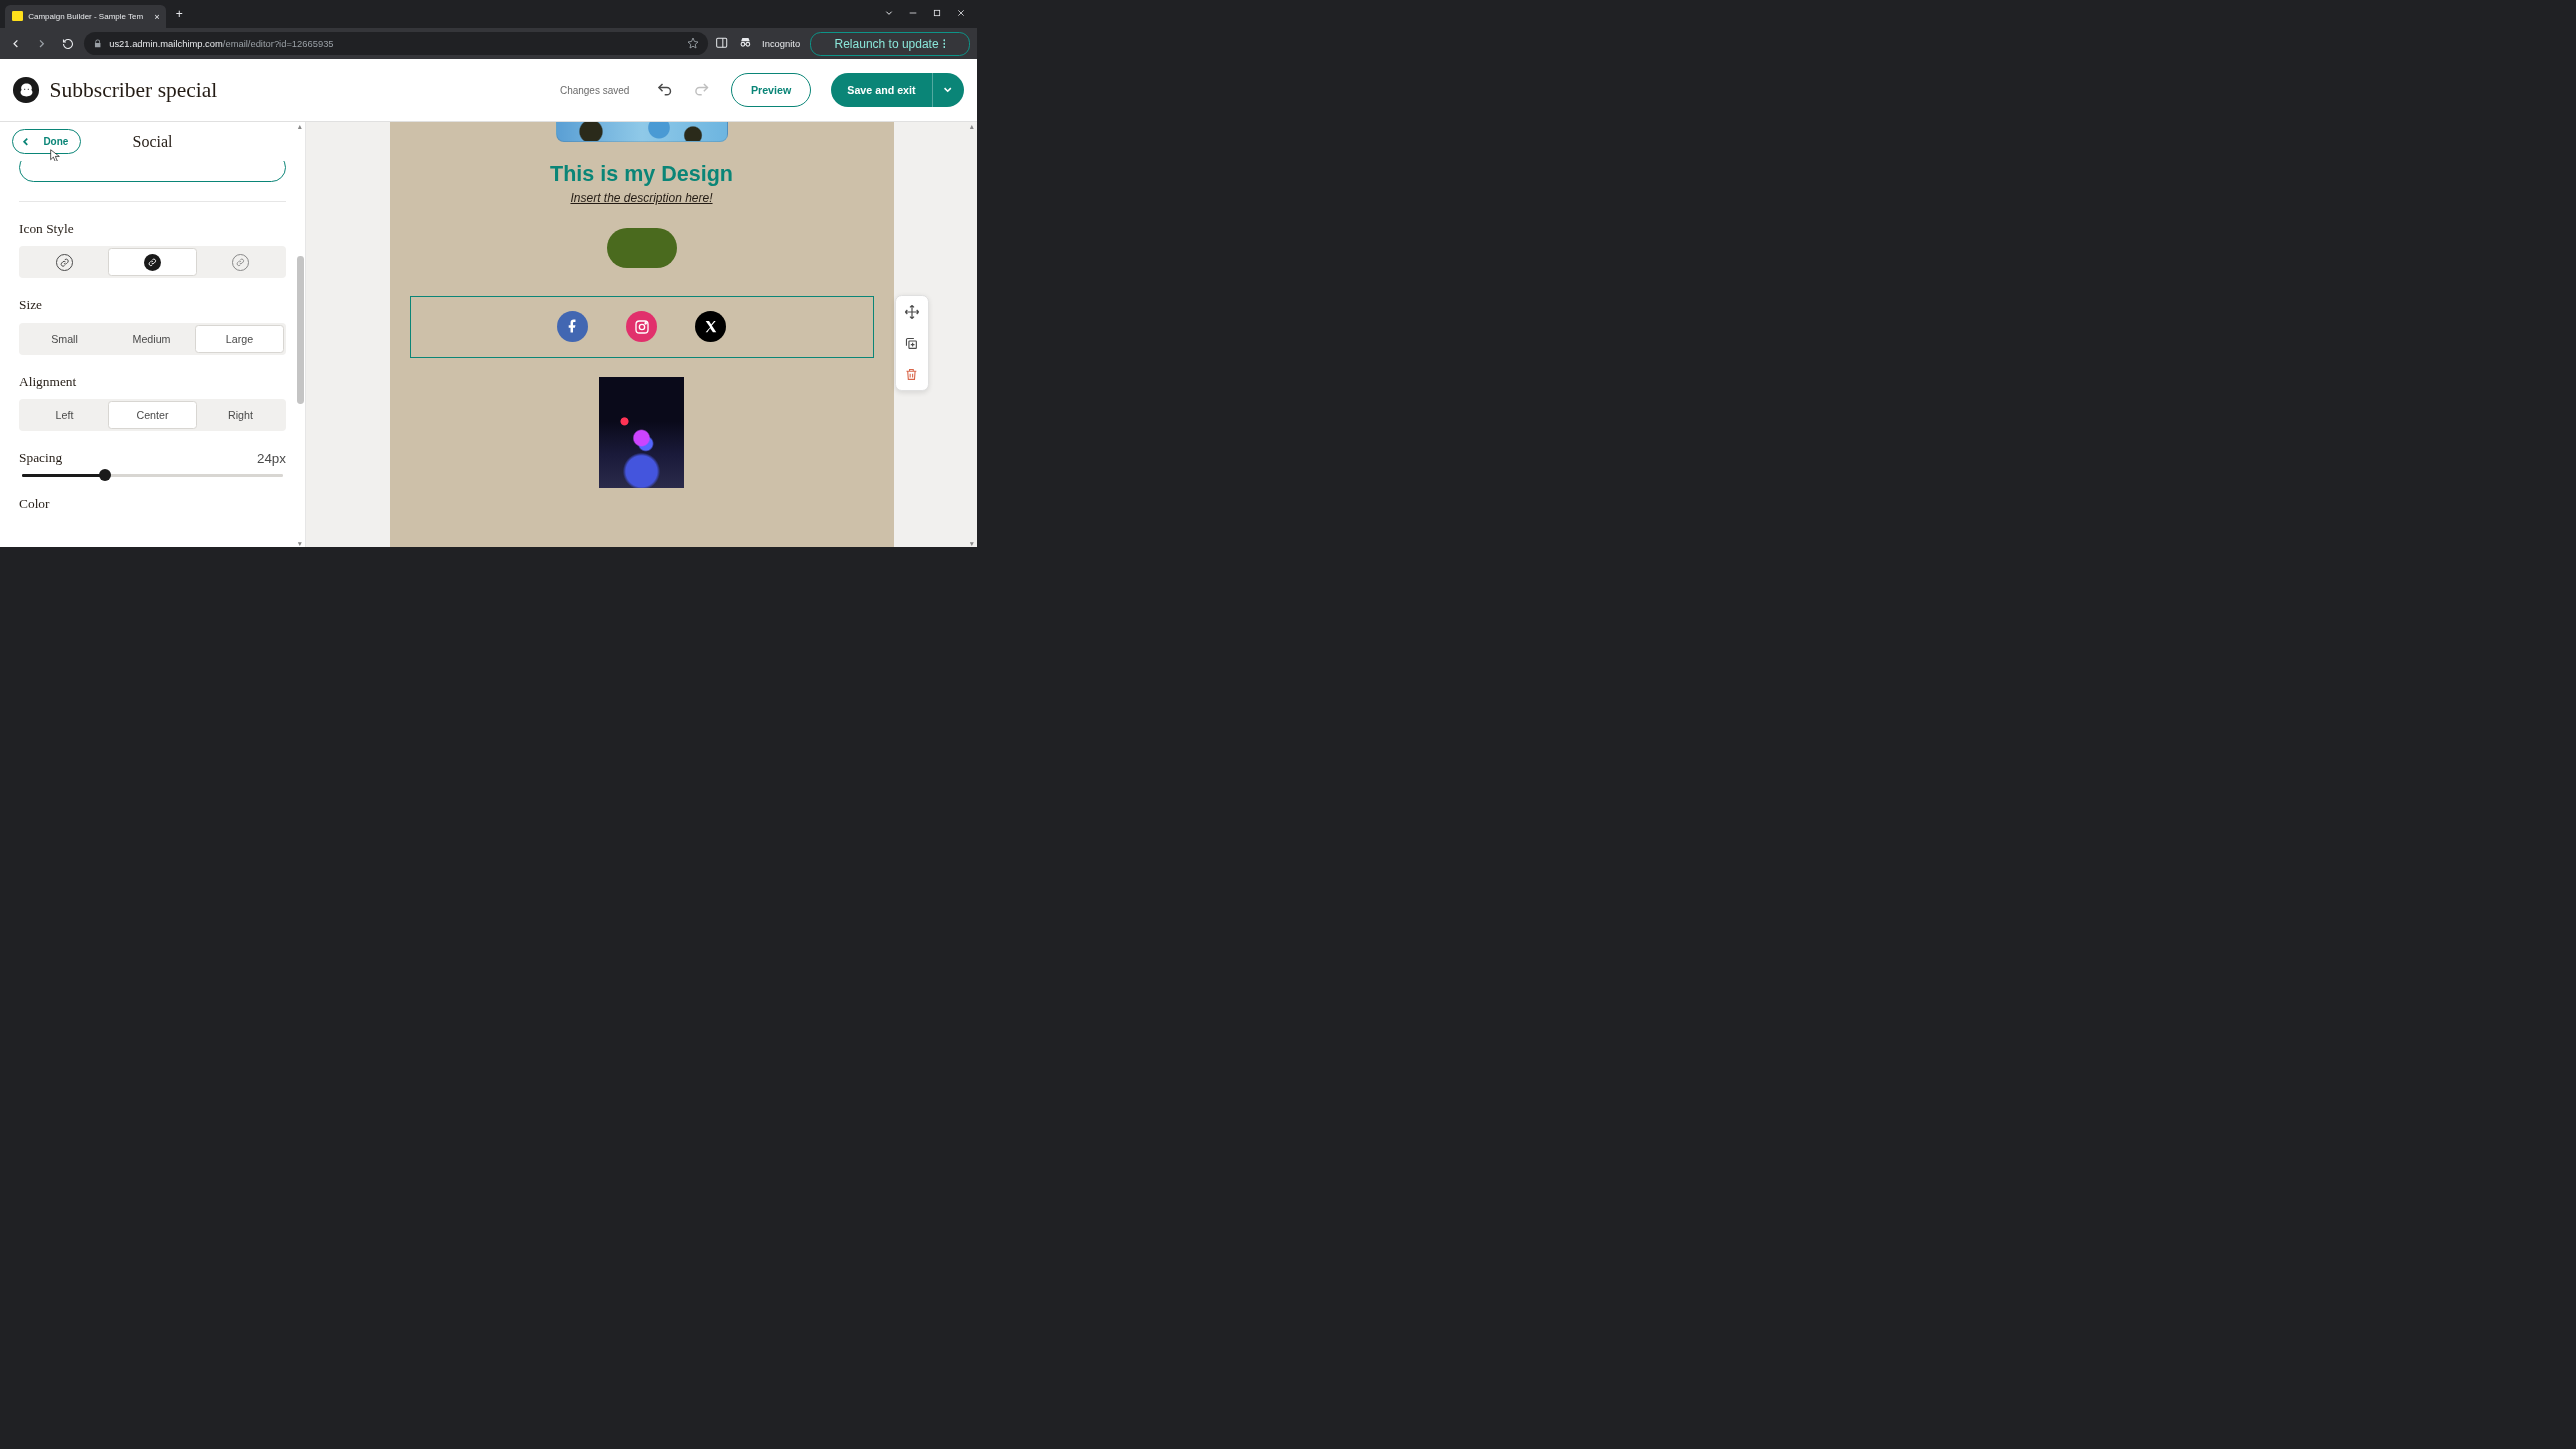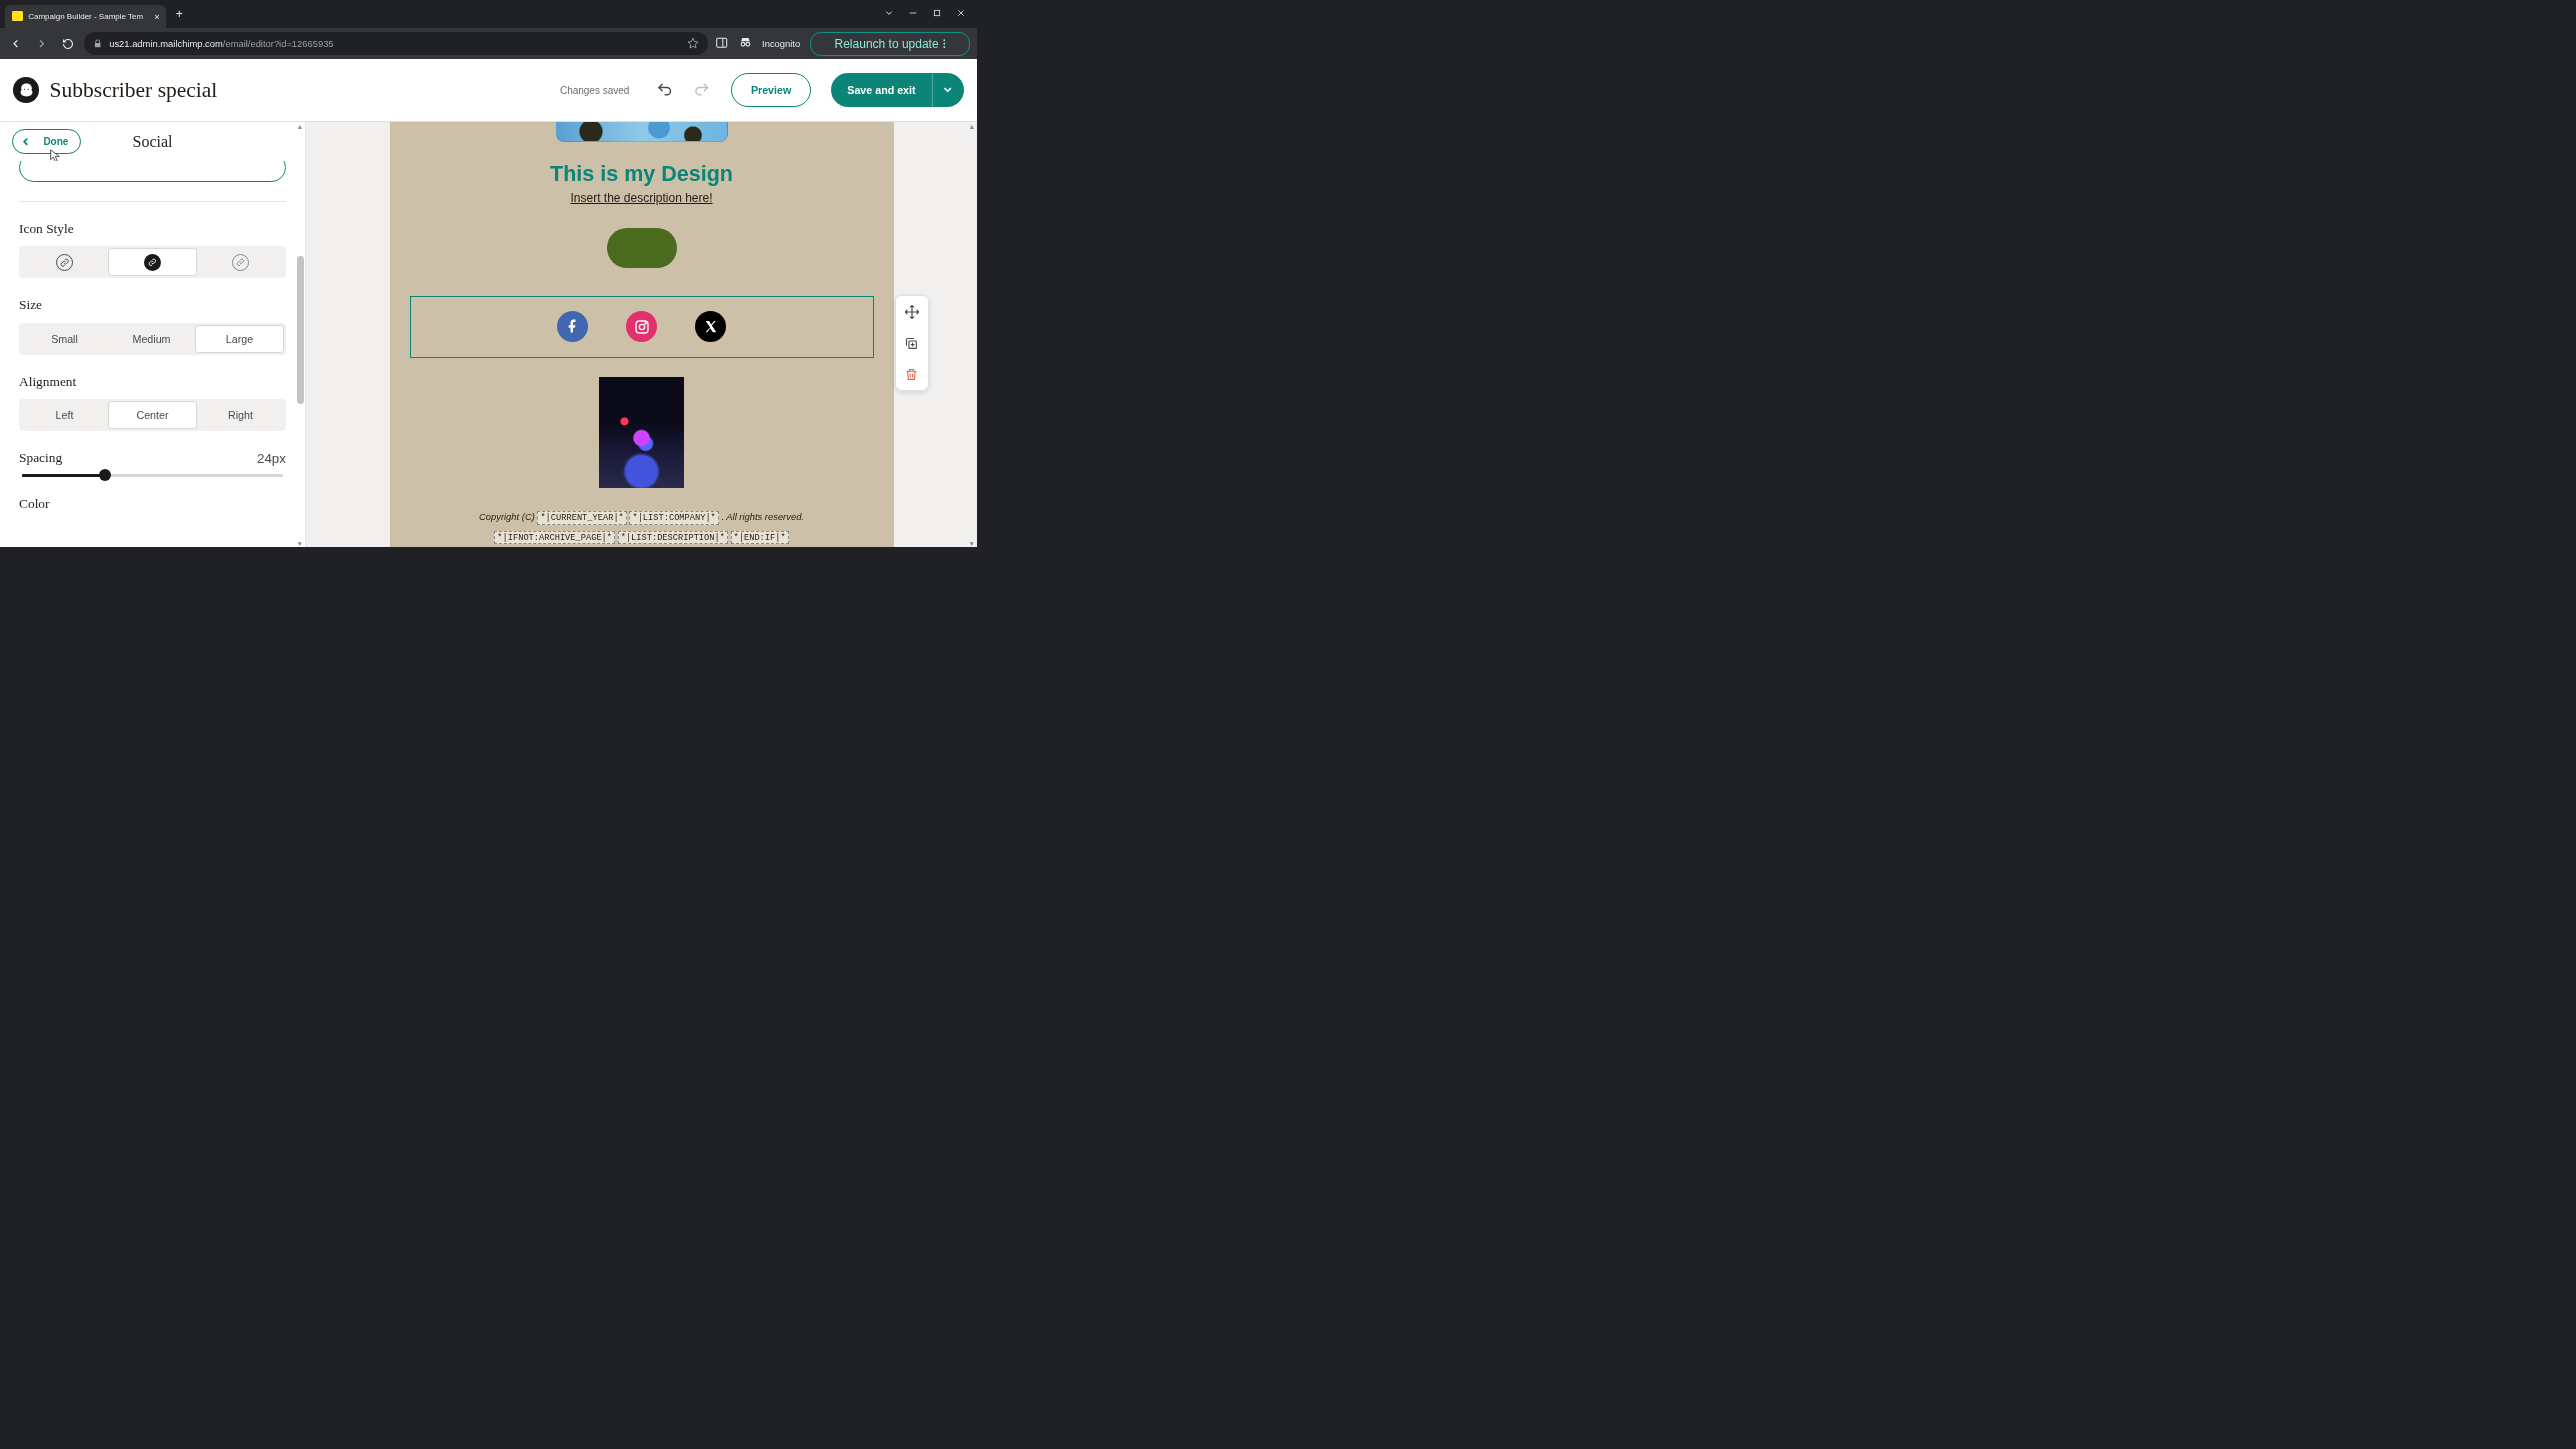--- a/index.html
+++ b/index.html
@@ -76,7 +76,7 @@
 .hero-img-strip::before{content:"";position:absolute;inset:0;background:radial-gradient(circle at 20% 50%,#2a2a1a 8%,transparent 9%),radial-gradient(circle at 60% 30%,#4a9ad4 10%,transparent 11%),radial-gradient(circle at 80% 70%,#2a2a1a 6%,transparent 7%);}
 .canvas-body { padding: 13.4px 20px; text-align: center; }
 .canvas-heading { color: #0a8577; font-size: 21.5px; font-weight: 800; margin-top: 6.7px; }
-.canvas-sub { color: #241c15; text-decoration: underline; font-size: 12px; margin-top: 4px; }
+.canvas-sub { color: #241c15; font-style: italic; text-decoration: underline; font-size: 12px; margin-top: 4px; }
 .canvas-button { display: inline-block; background: #4a6a1e; width: 70px; height: 40px; border-radius: 20px; margin-top: 23px; }
 .social-block { border: 1.3px solid #0a8577; background: rgba(255,255,255,0); margin-top: 25.5px; padding: 14.8px 0; display: flex; justify-content: center; gap: 38px; }
 .social-icon { width: 31px; height: 31px; border-radius: 50%; display: flex; align-items: center; justify-content: center; color: #fff; font-weight: bold; }

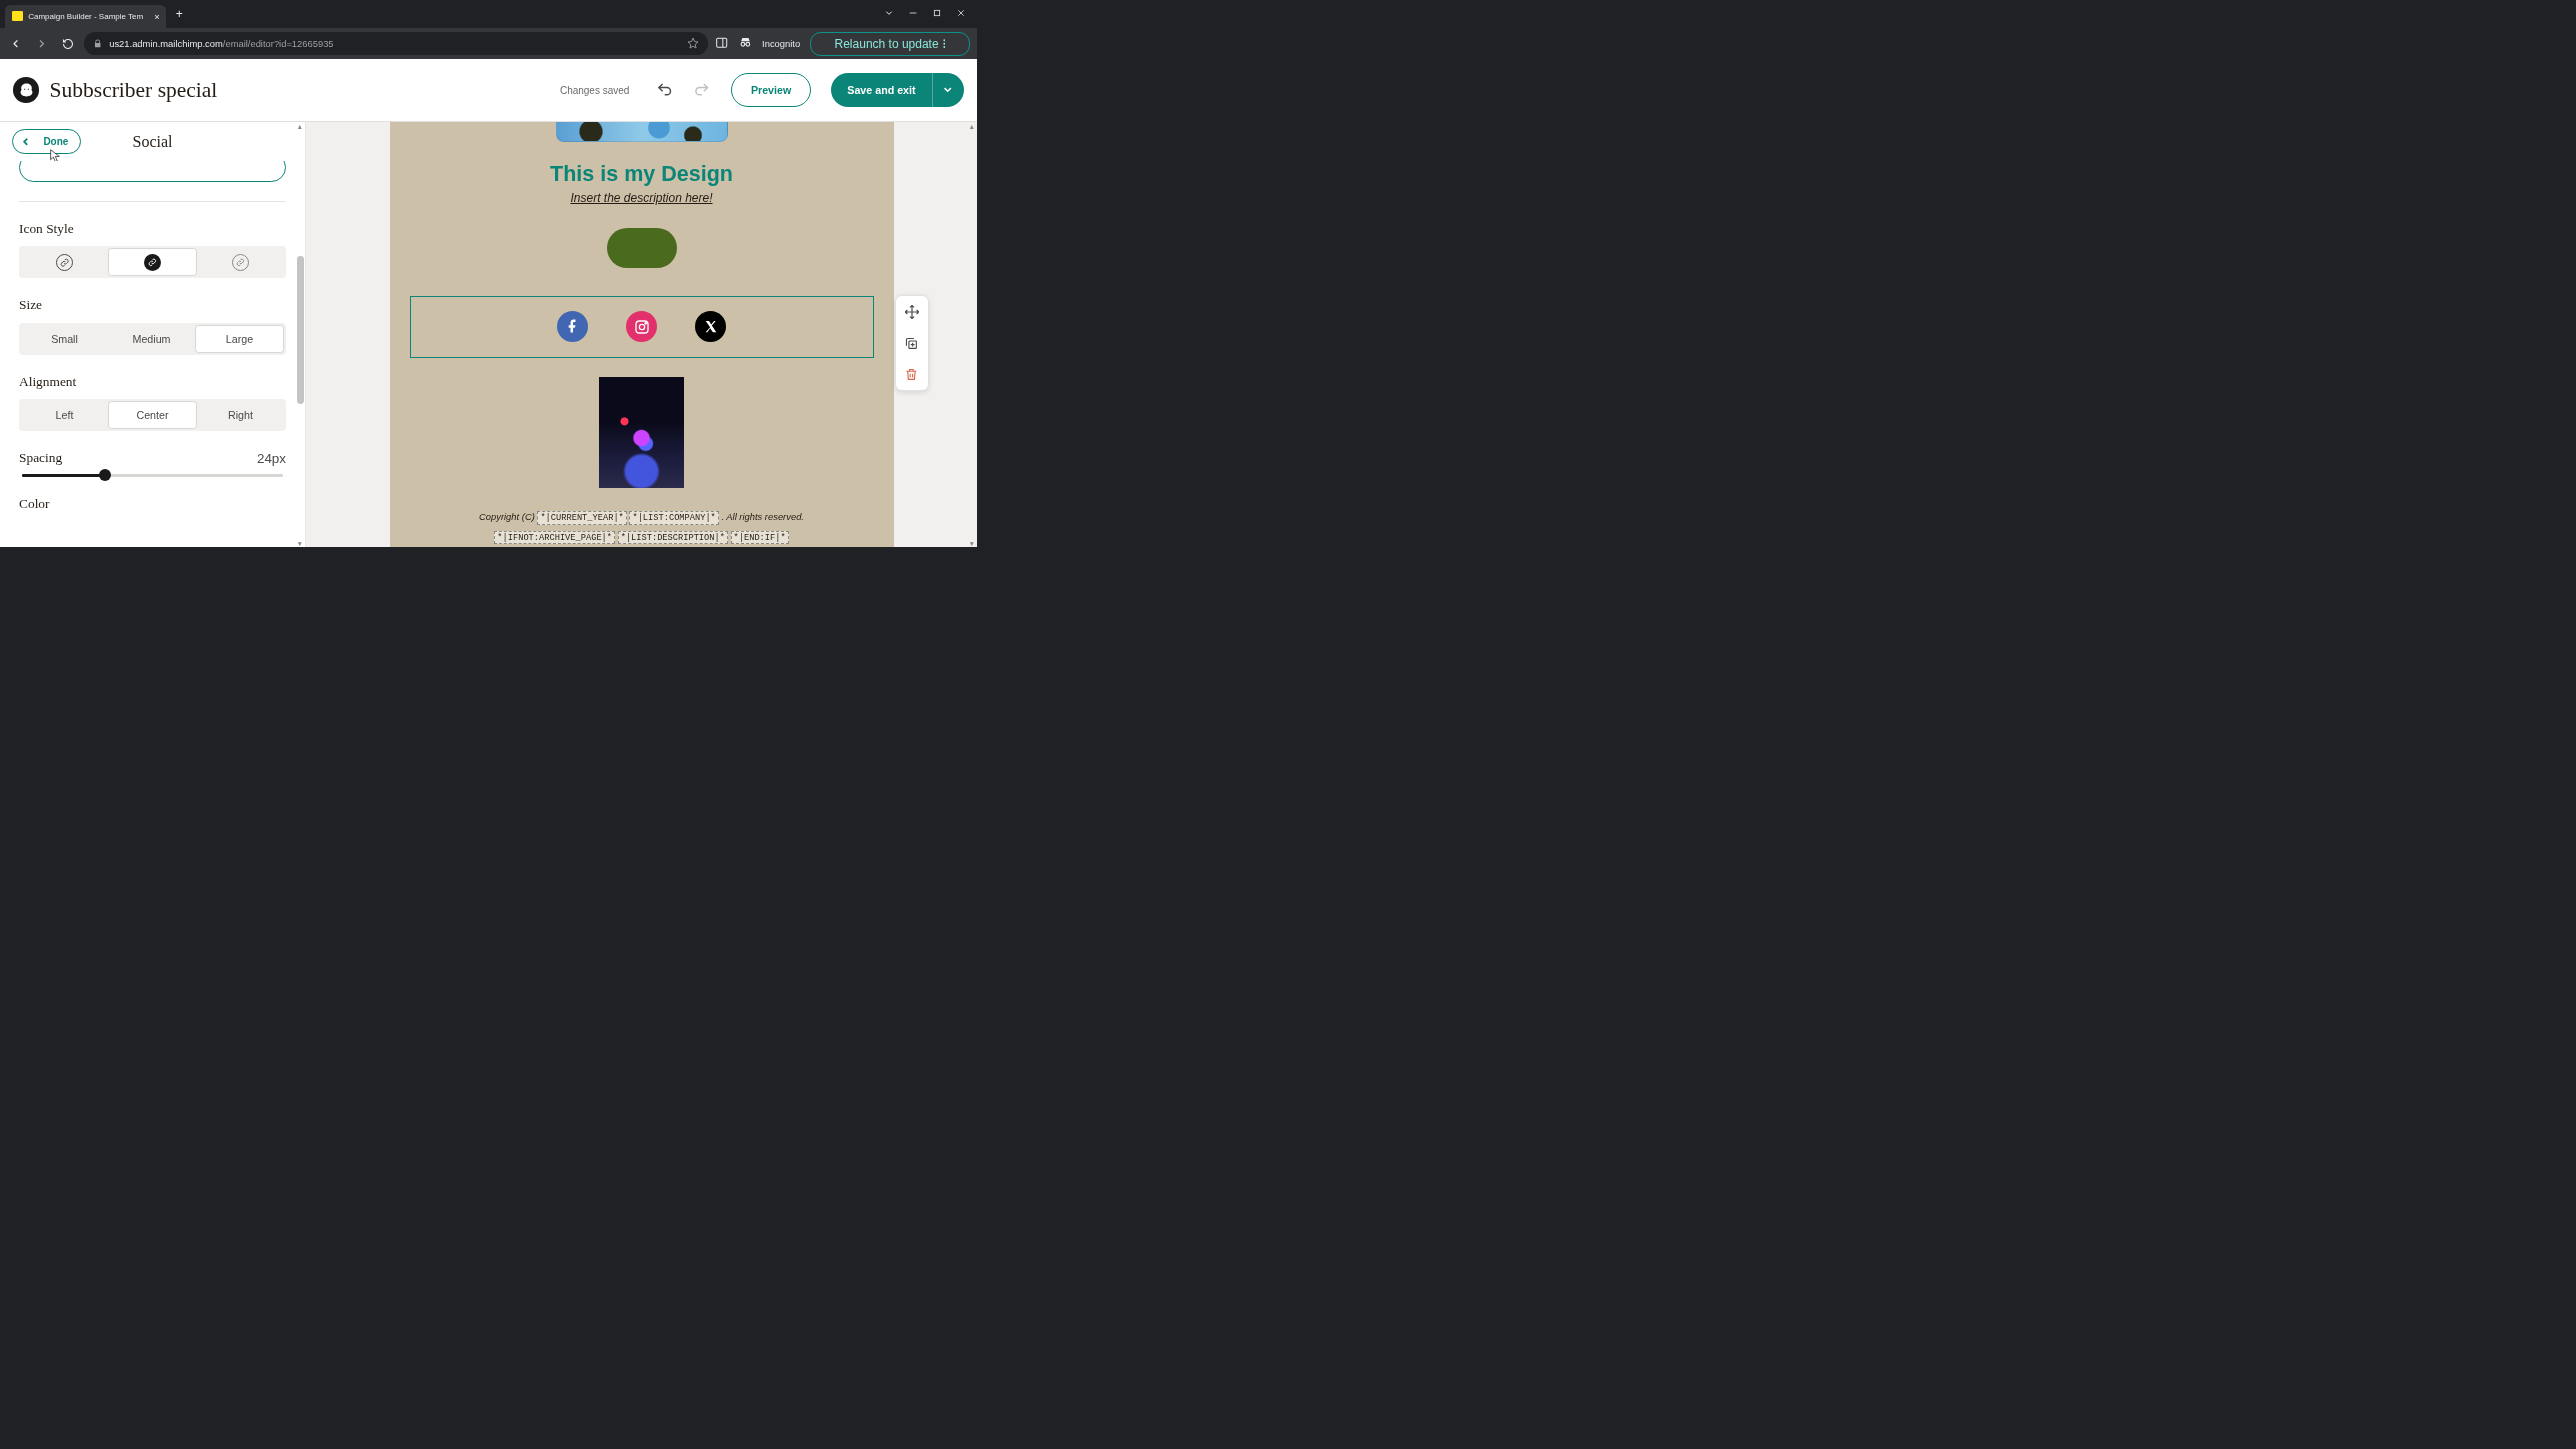--- a/index.html
+++ b/index.html
@@ -308,16 +308,6 @@
 
           <div class="night-img"></div>
 
-          <div class="merge-text">
-            <span>Copyright (C) </span>
-            <span class="merge-tag">*|CURRENT_YEAR|*</span>
-            <span class="merge-tag">*|LIST:COMPANY|*</span>
-            <span>. All rights reserved.</span>
-            <br>
-            <span class="merge-tag">*|IFNOT:ARCHIVE_PAGE|*</span>
-            <span class="merge-tag">*|LIST:DESCRIPTION|*</span>
-            <span class="merge-tag">*|END:IF|*</span>
-          </div>
         </div>
       </div>
 

